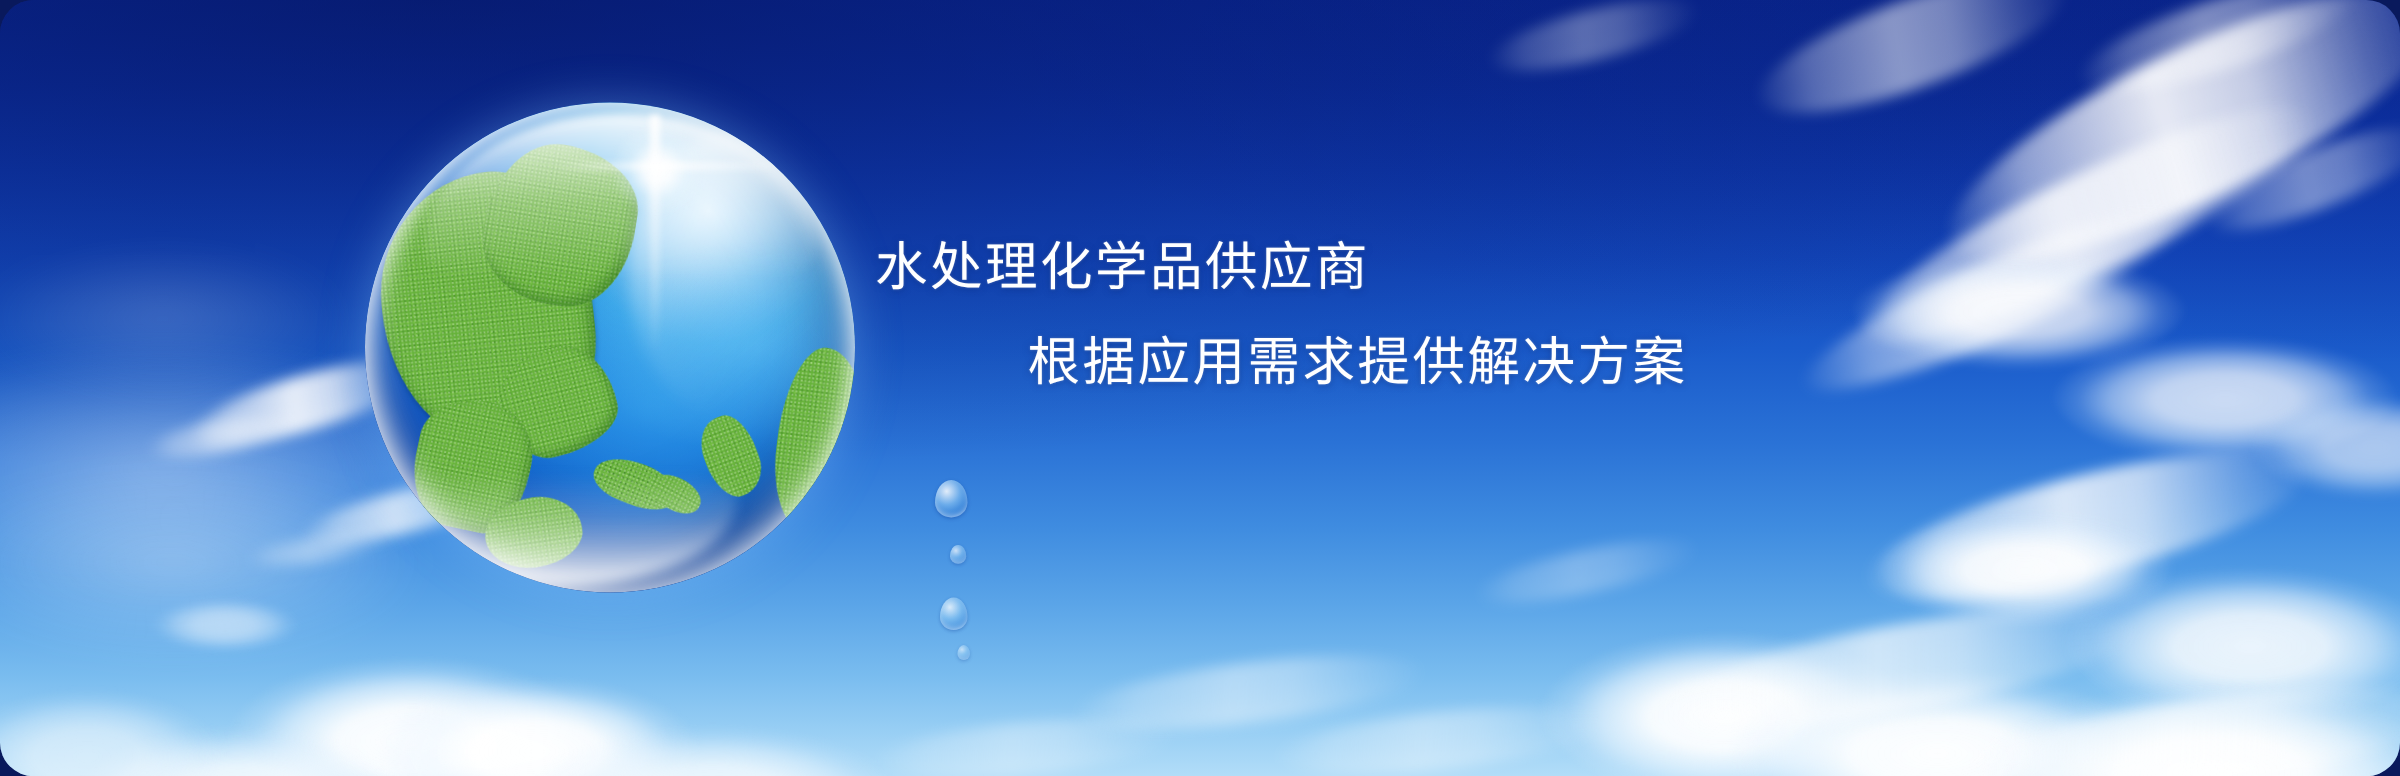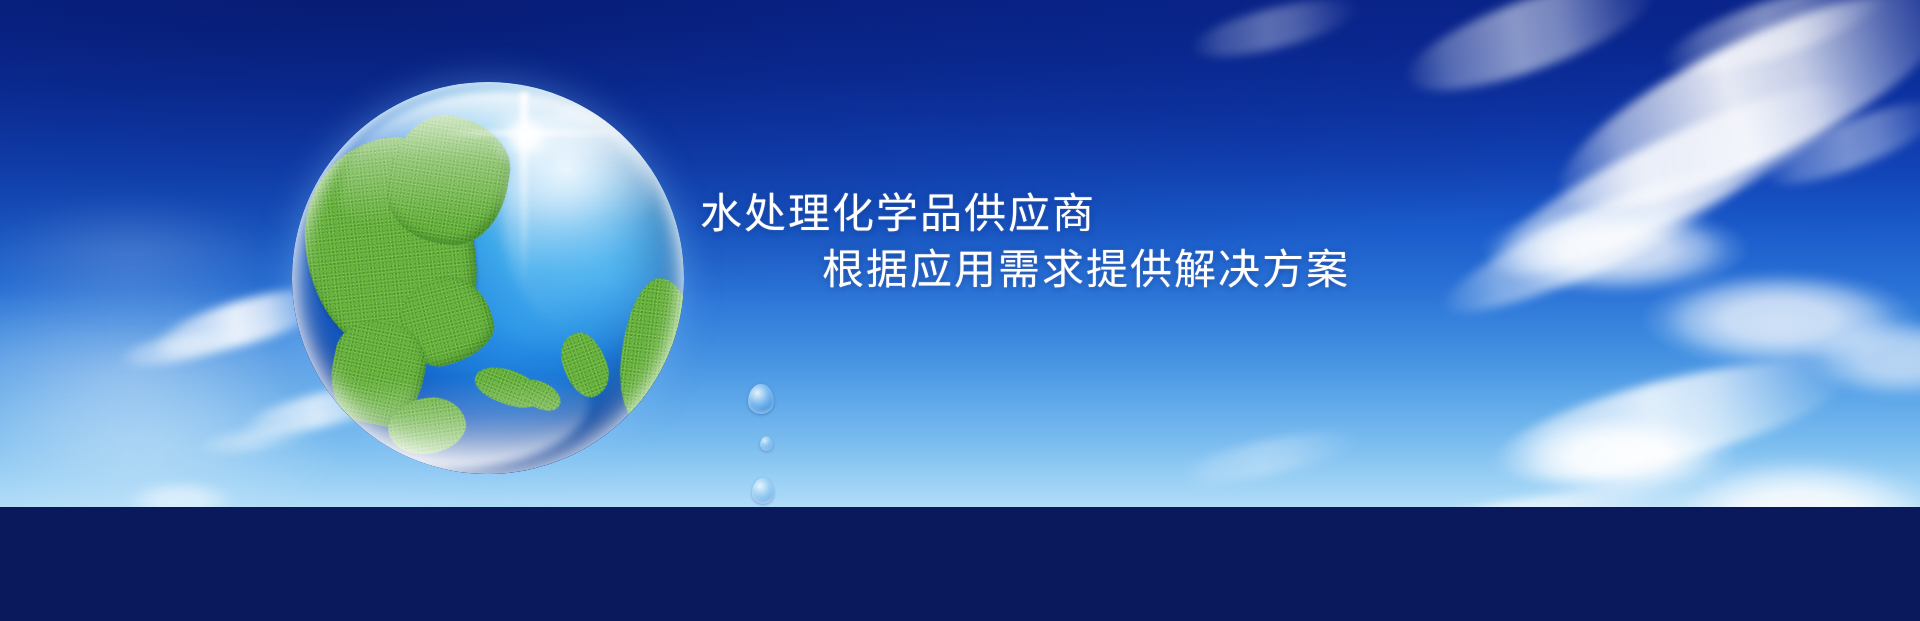--- a/index.html
+++ b/index.html
@@ -16,9 +16,10 @@
   .banner {
     position: relative;
     width: 1920px;
-    height: 507px;
+    height: 621px;
     overflow: hidden;
     user-select: none;
+    border-radius: 27px;
   }
 
   

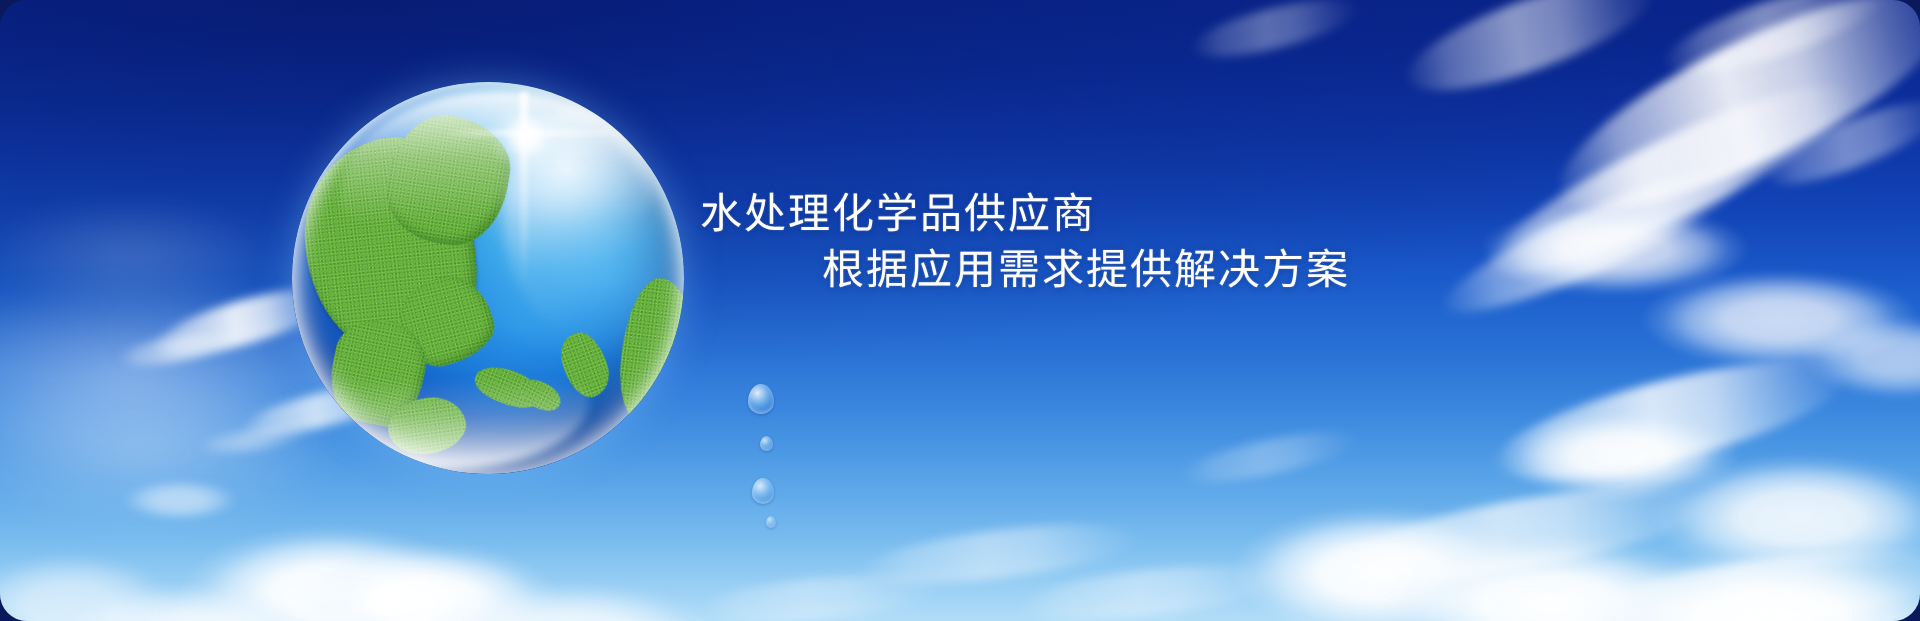--- a/index.html
+++ b/index.html
@@ -275,6 +275,7 @@
     font-size: 42px;
     line-height: 56px;
     margin-left: 122px;
+    margin-top: 20px;
   }
 </style>
 </head>

